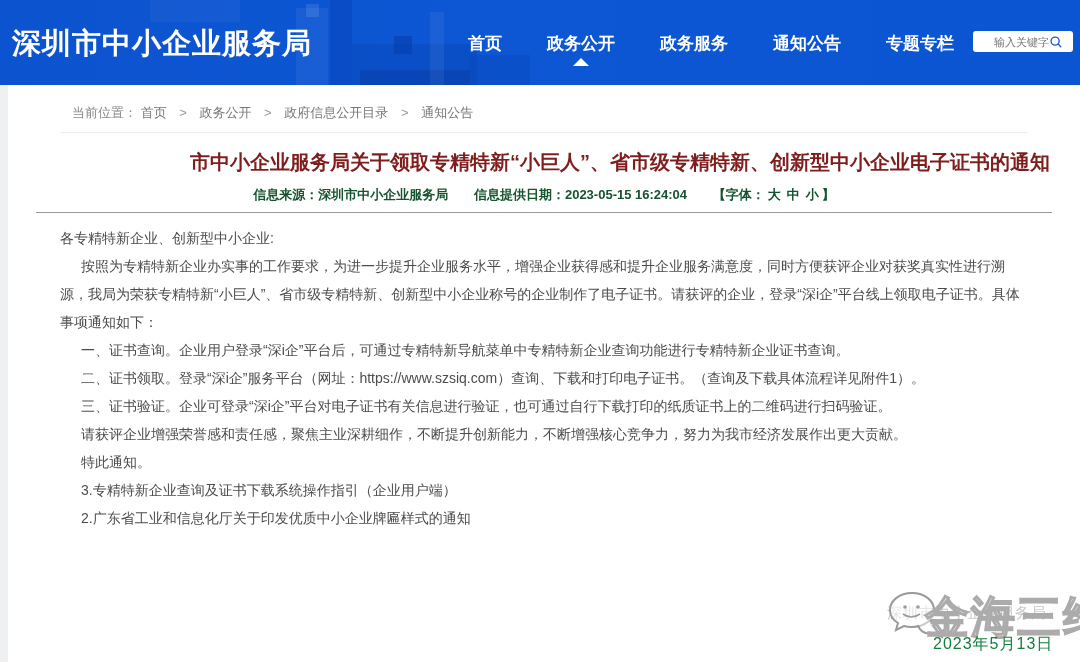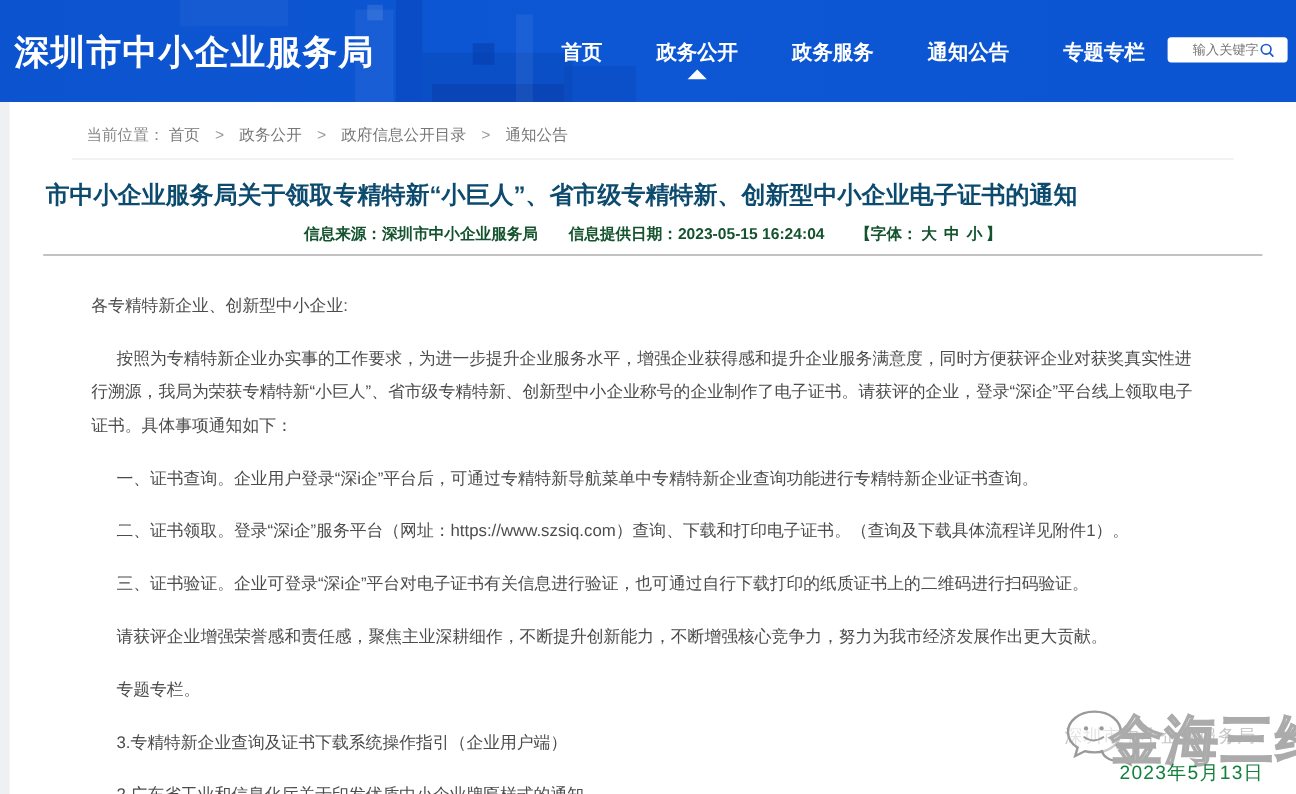--- a/index.html
+++ b/index.html
@@ -75,7 +75,7 @@
   }
   .doc-title{
     position:absolute; left:30px; right:30px; top:64px;
-    text-align:left; font-size:20px; font-weight:bold; color:#0c4a6e;
+    text-align:right; font-size:20px; font-weight:bold; color:#7f1d1d;
     white-space:nowrap; overflow:hidden;
   }
   .doc-meta{

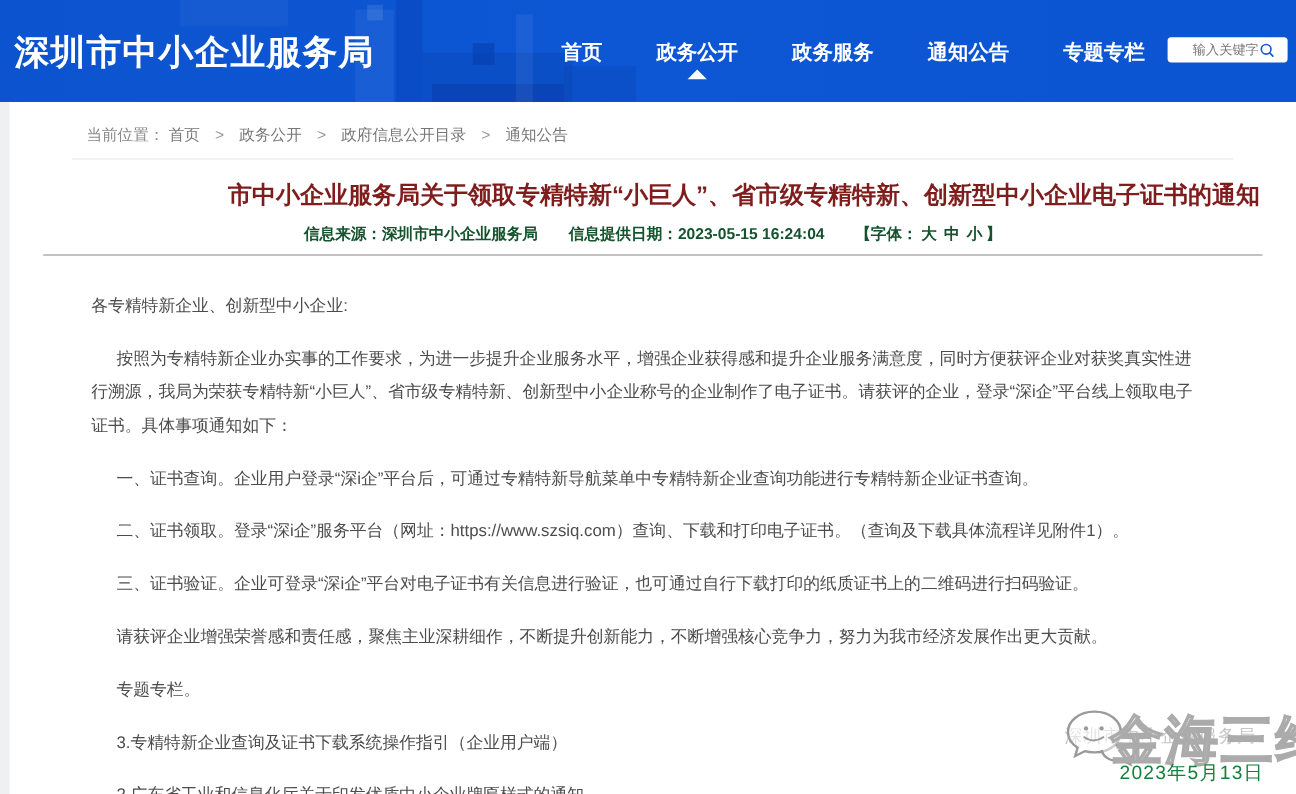--- a/index.html
+++ b/index.html
@@ -95,7 +95,7 @@
     position:absolute; left:52px; top:139px; width:962px;
     font-size:14px; color:#4c4c4c; line-height:28px;
   }
-  .article p{ margin:16px; text-indent:21px; }
+  .article p{ margin:0; text-indent:21px; }
   .article p.no-indent{ text-indent:0; }
 
   

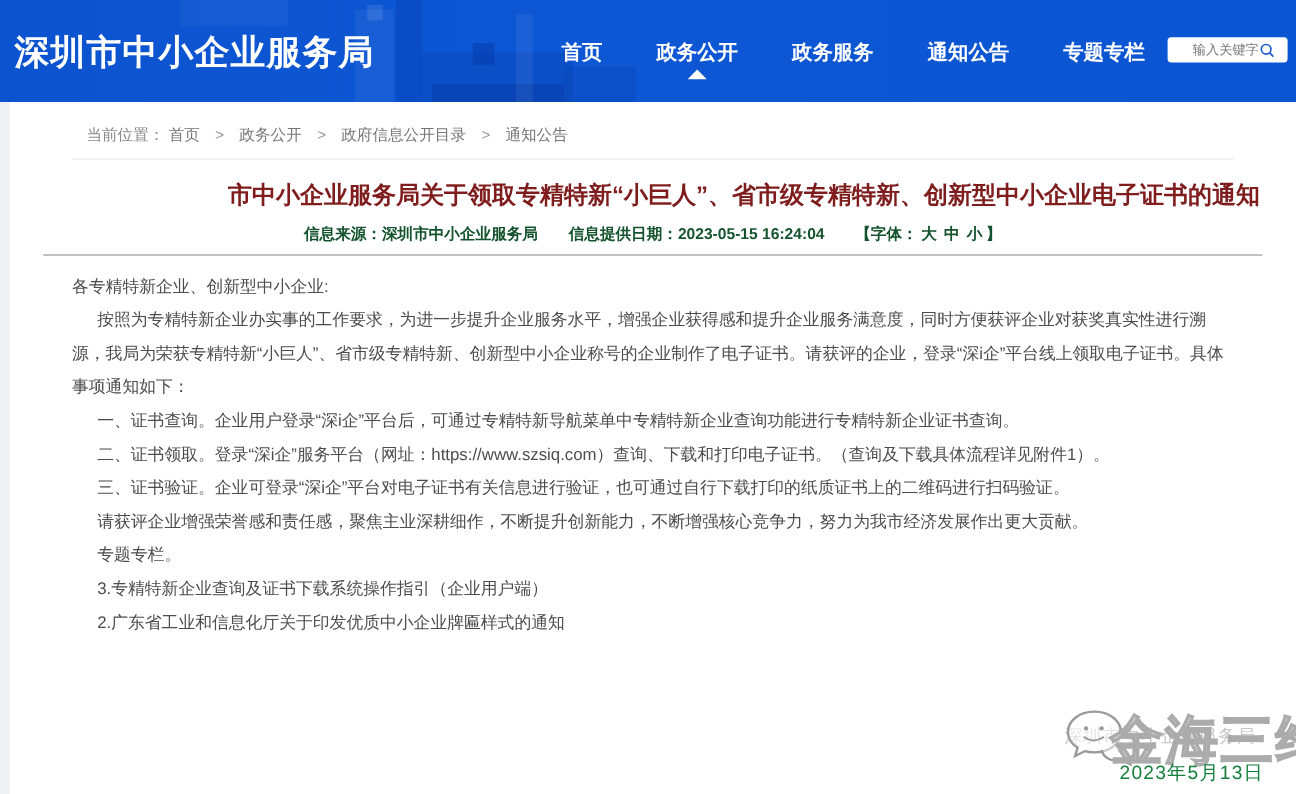--- a/index.html
+++ b/index.html
@@ -181,7 +181,7 @@
     <p>二、证书领取。登录“深i企”服务平台（网址：https://www.szsiq.com）查询、下载和打印电子证书。（查询及下载具体流程详见附件1）。</p>
     <p>三、证书验证。企业可登录“深i企”平台对电子证书有关信息进行验证，也可通过自行下载打印的纸质证书上的二维码进行扫码验证。</p>
     <p>请获评企业增强荣誉感和责任感，聚焦主业深耕细作，不断提升创新能力，不断增强核心竞争力，努力为我市经济发展作出更大贡献。</p>
-    <p>专题专栏。</p>
+    <p>特此通知。</p>
     <p>3.专精特新企业查询及证书下载系统操作指引（企业用户端）</p>
     <p>2.广东省工业和信息化厅关于印发优质中小企业牌匾样式的通知</p>
   </div>

